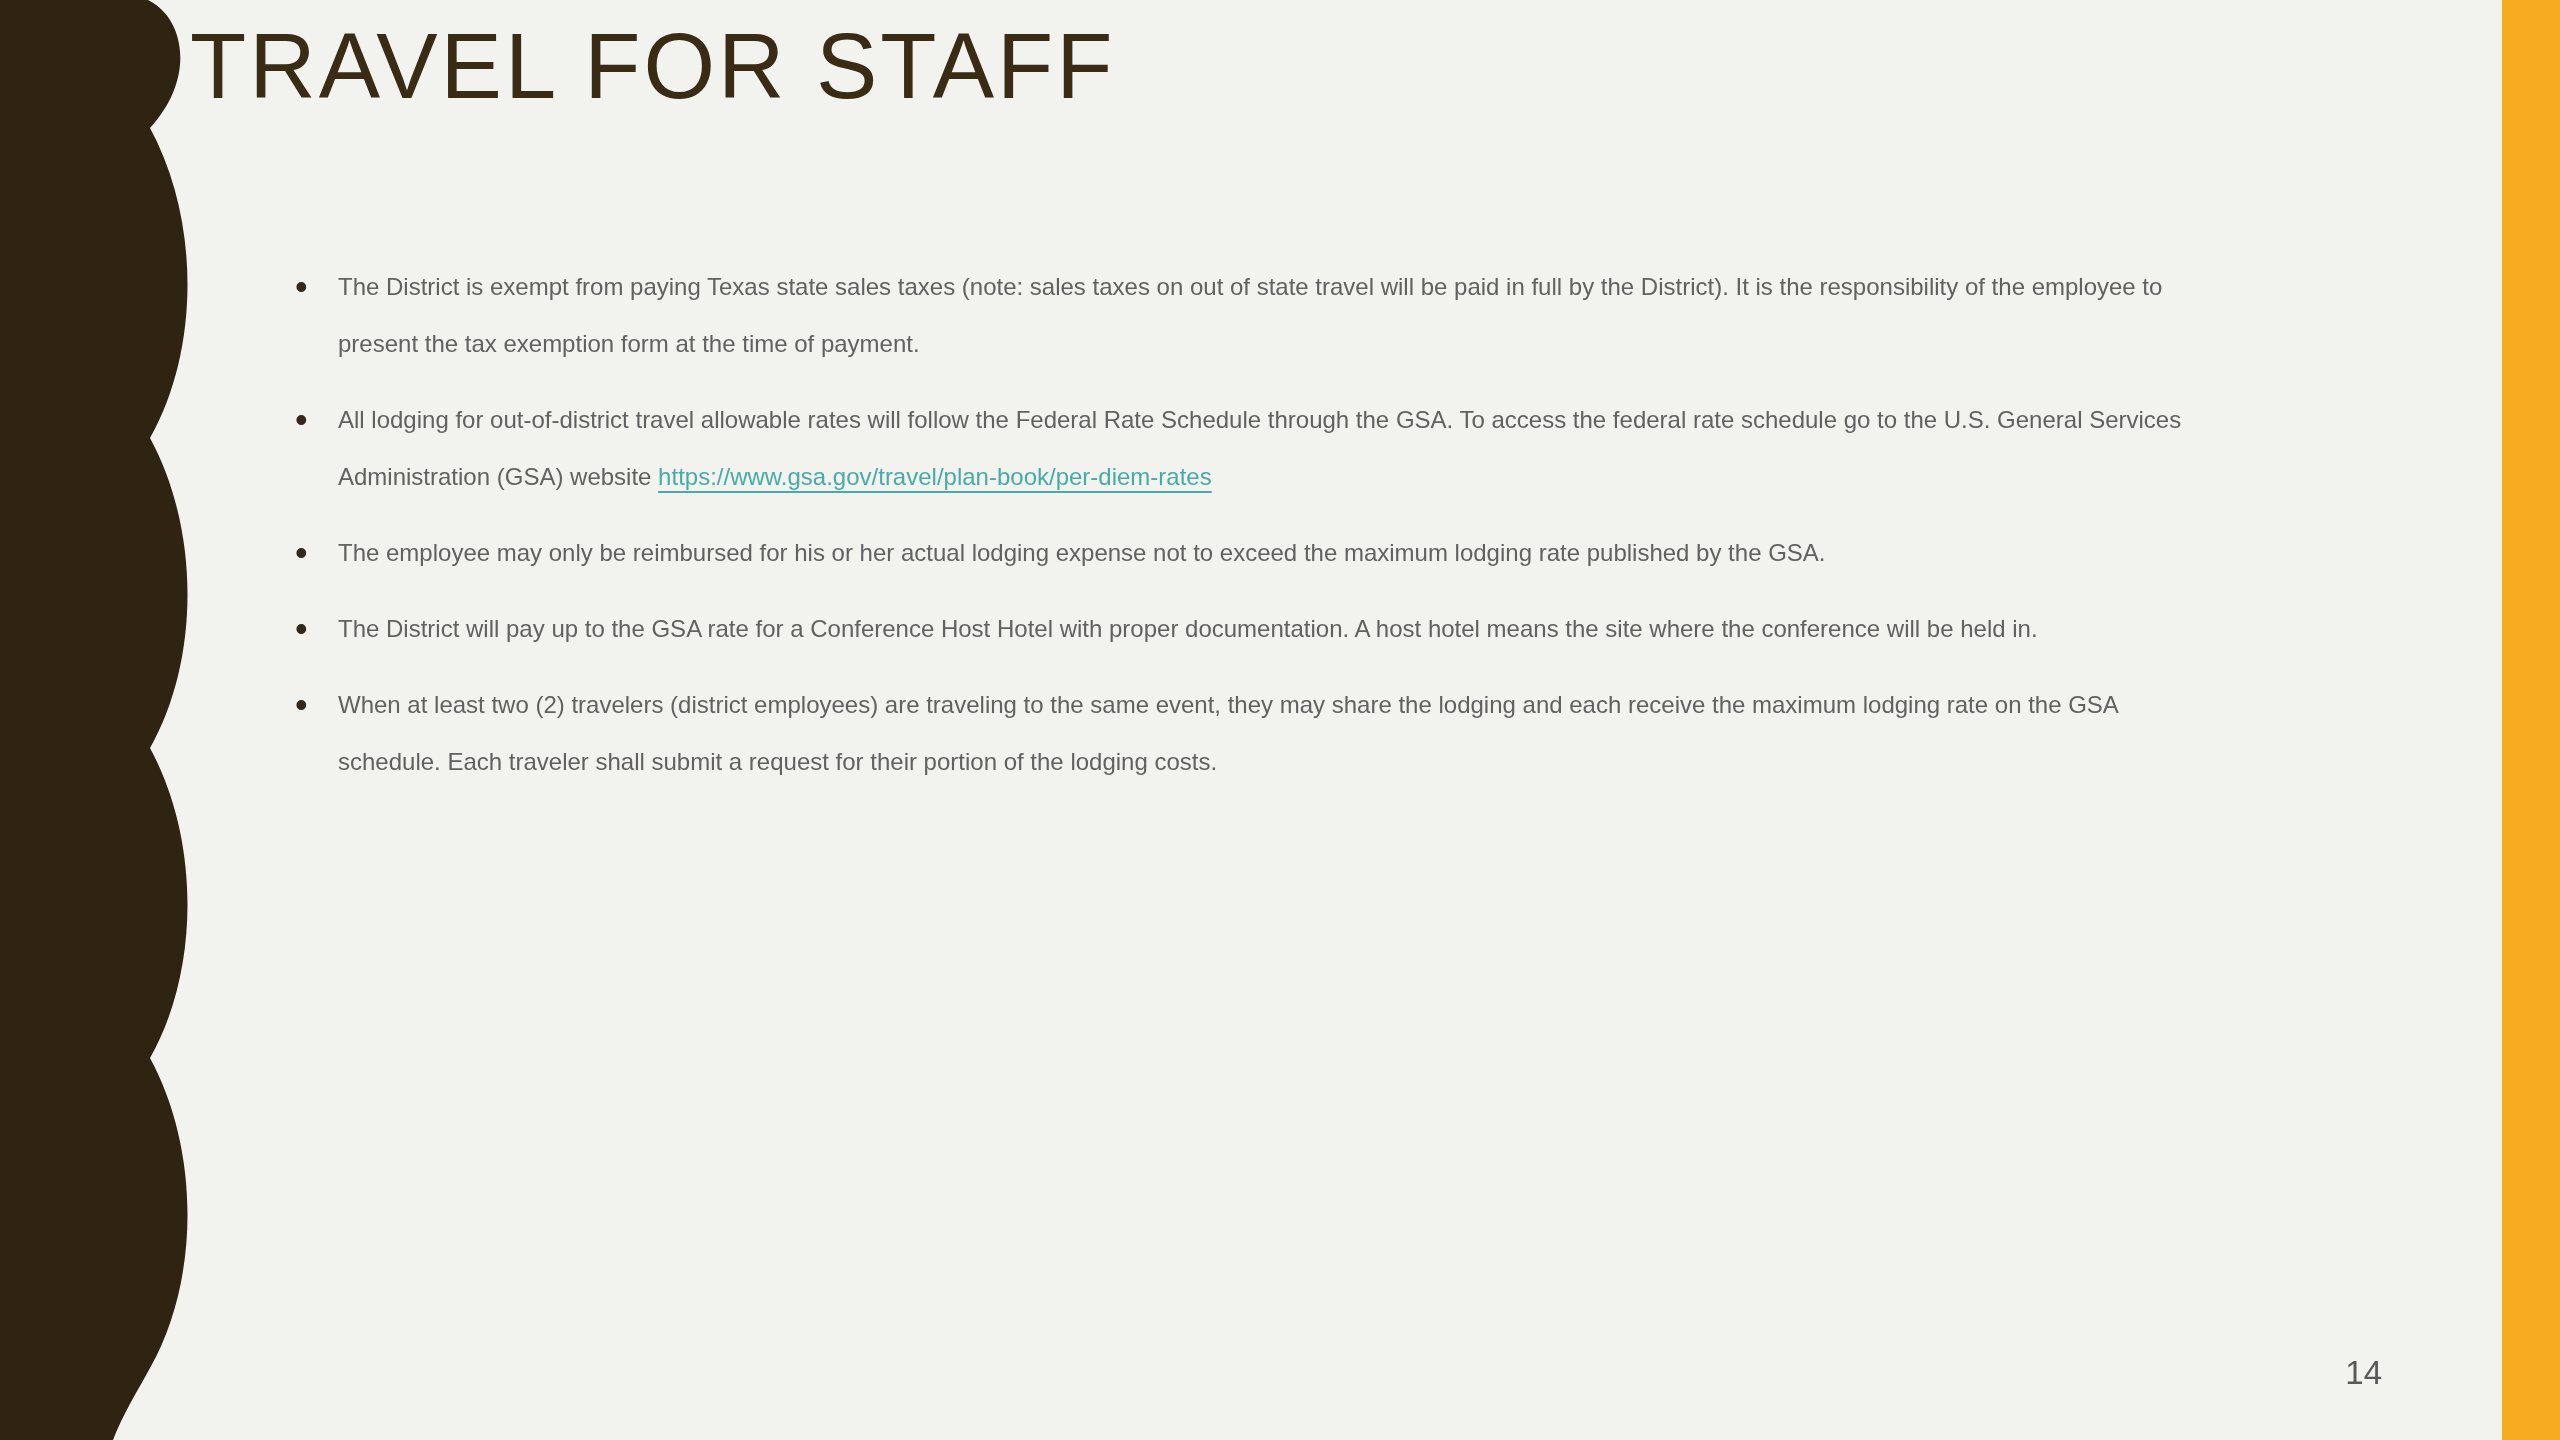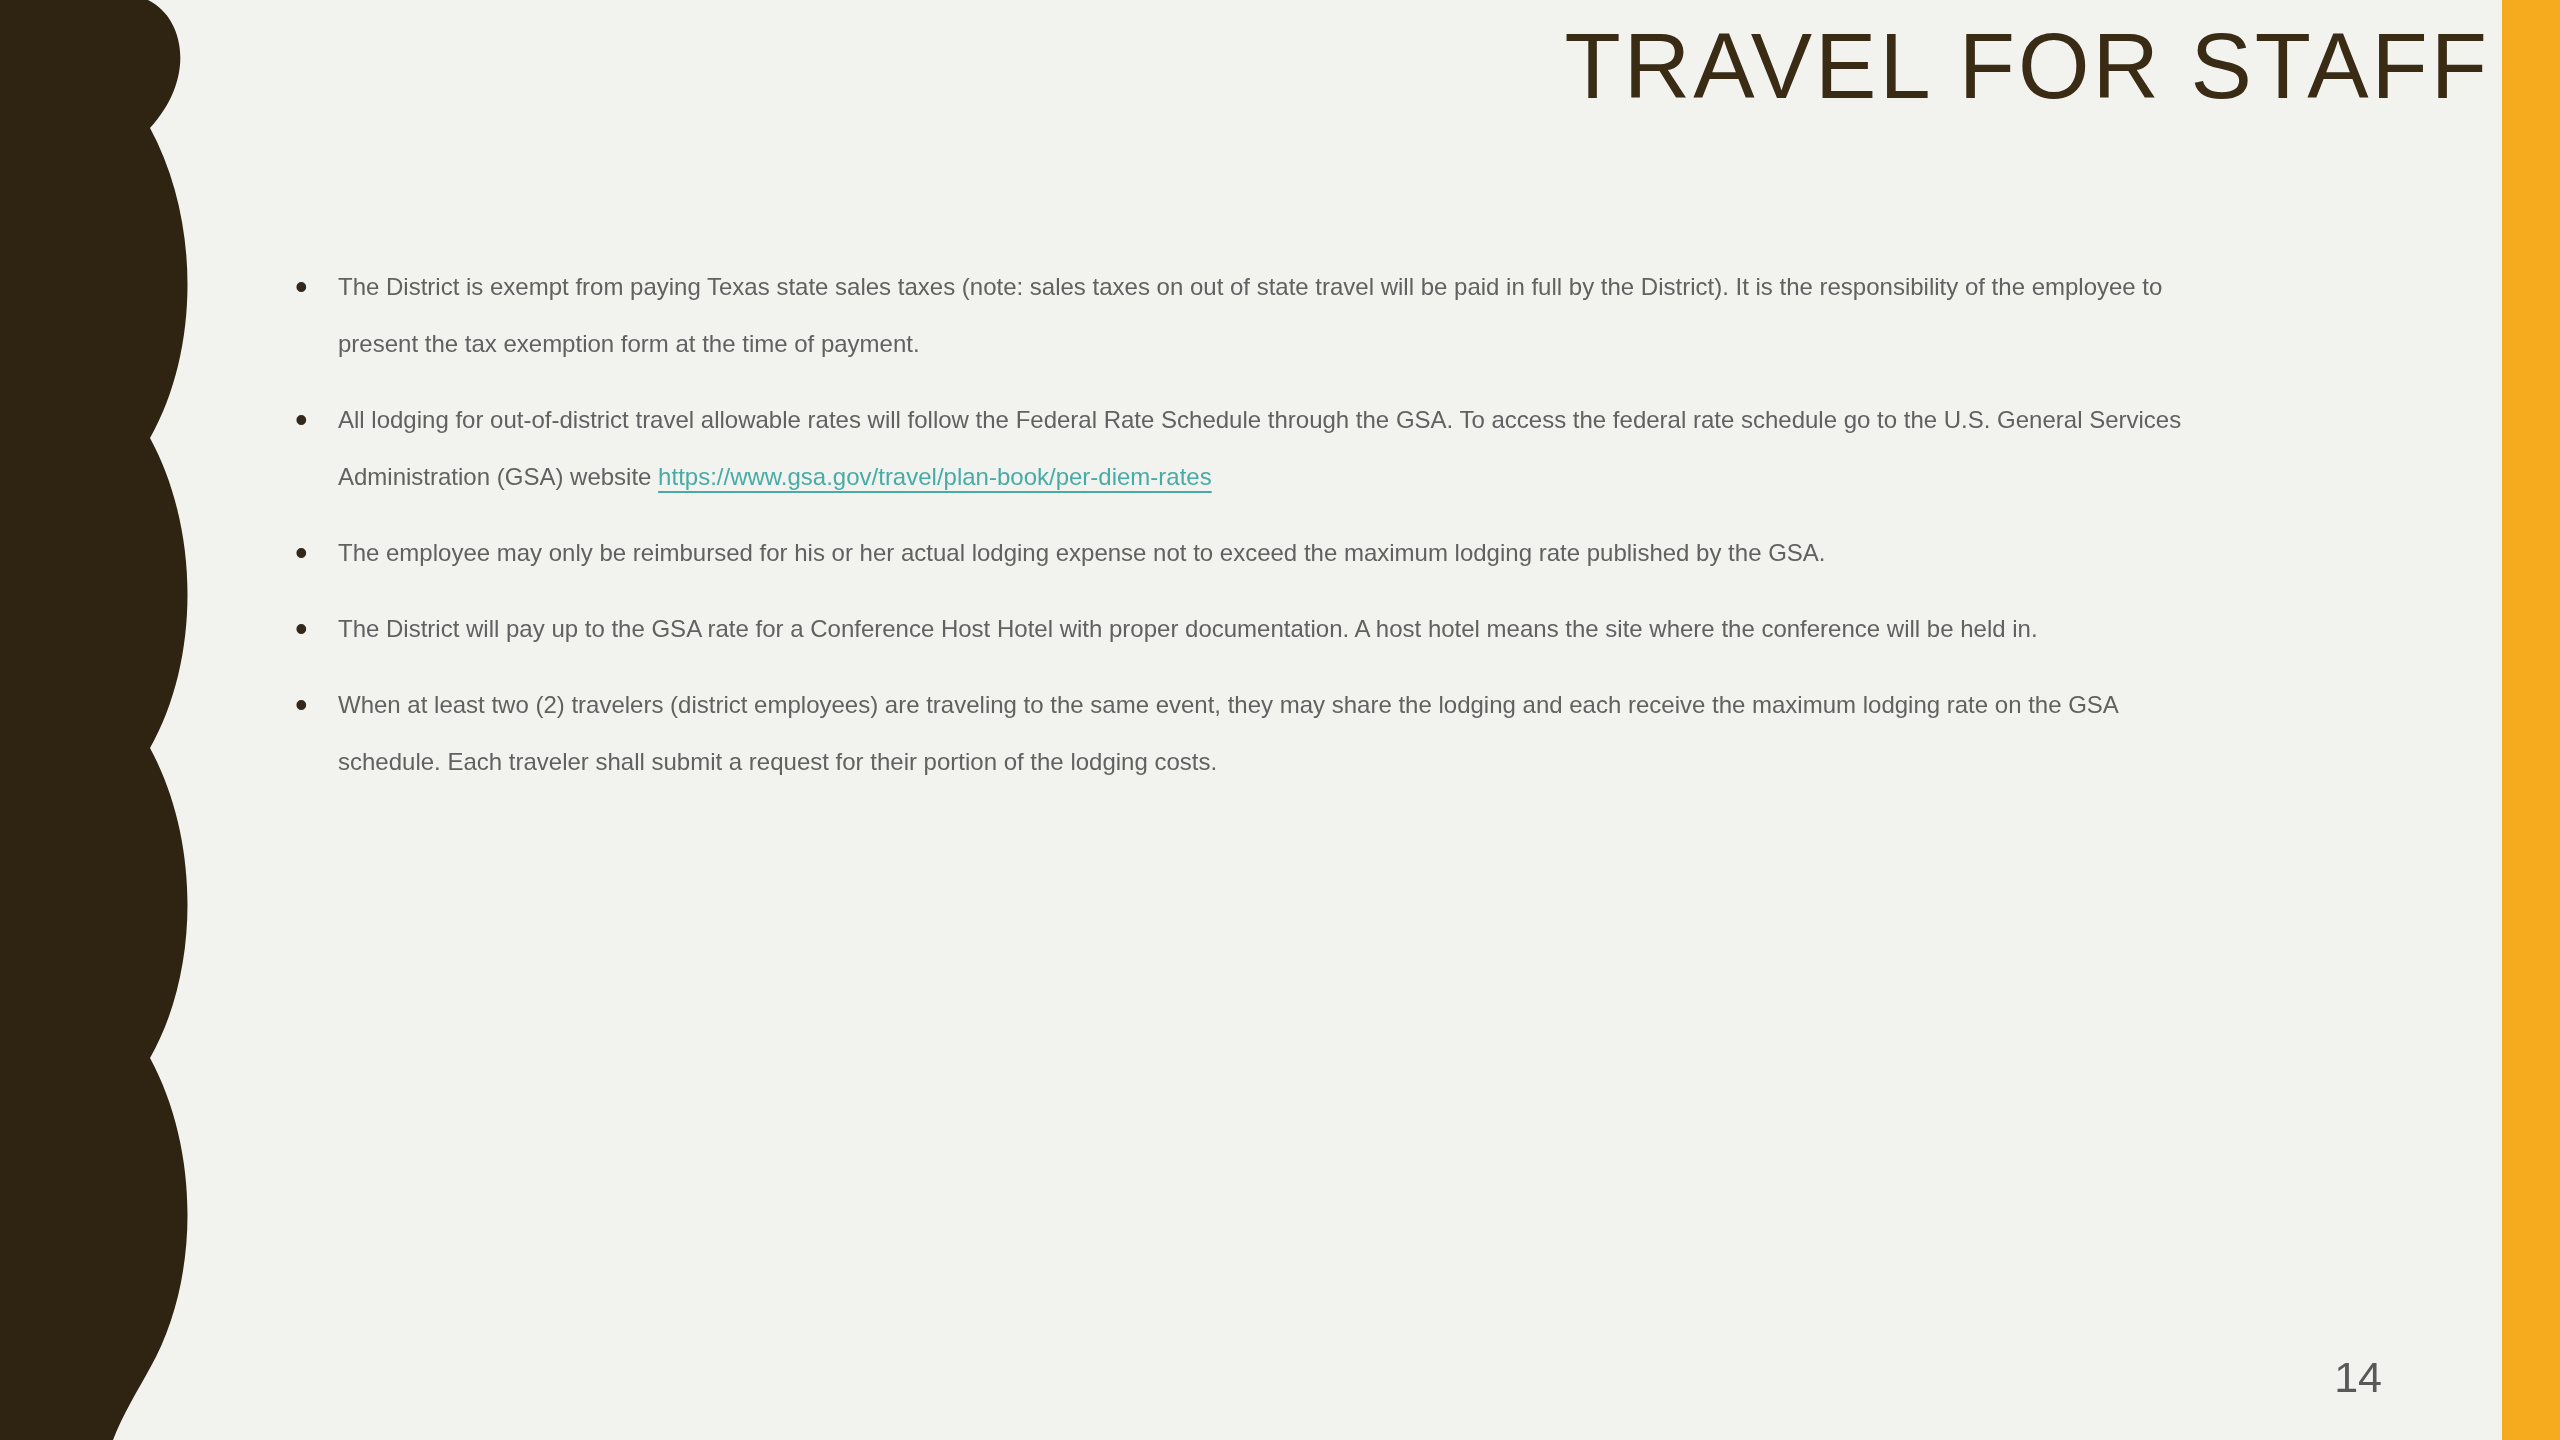--- a/index.html
+++ b/index.html
@@ -36,7 +36,7 @@
     left: 190px;
     right: 70px;
     margin: 0;
-    text-align: right;
+    text-align: left;
     color: #3a2b15;
     font-size: 92px;
     font-weight: 400;

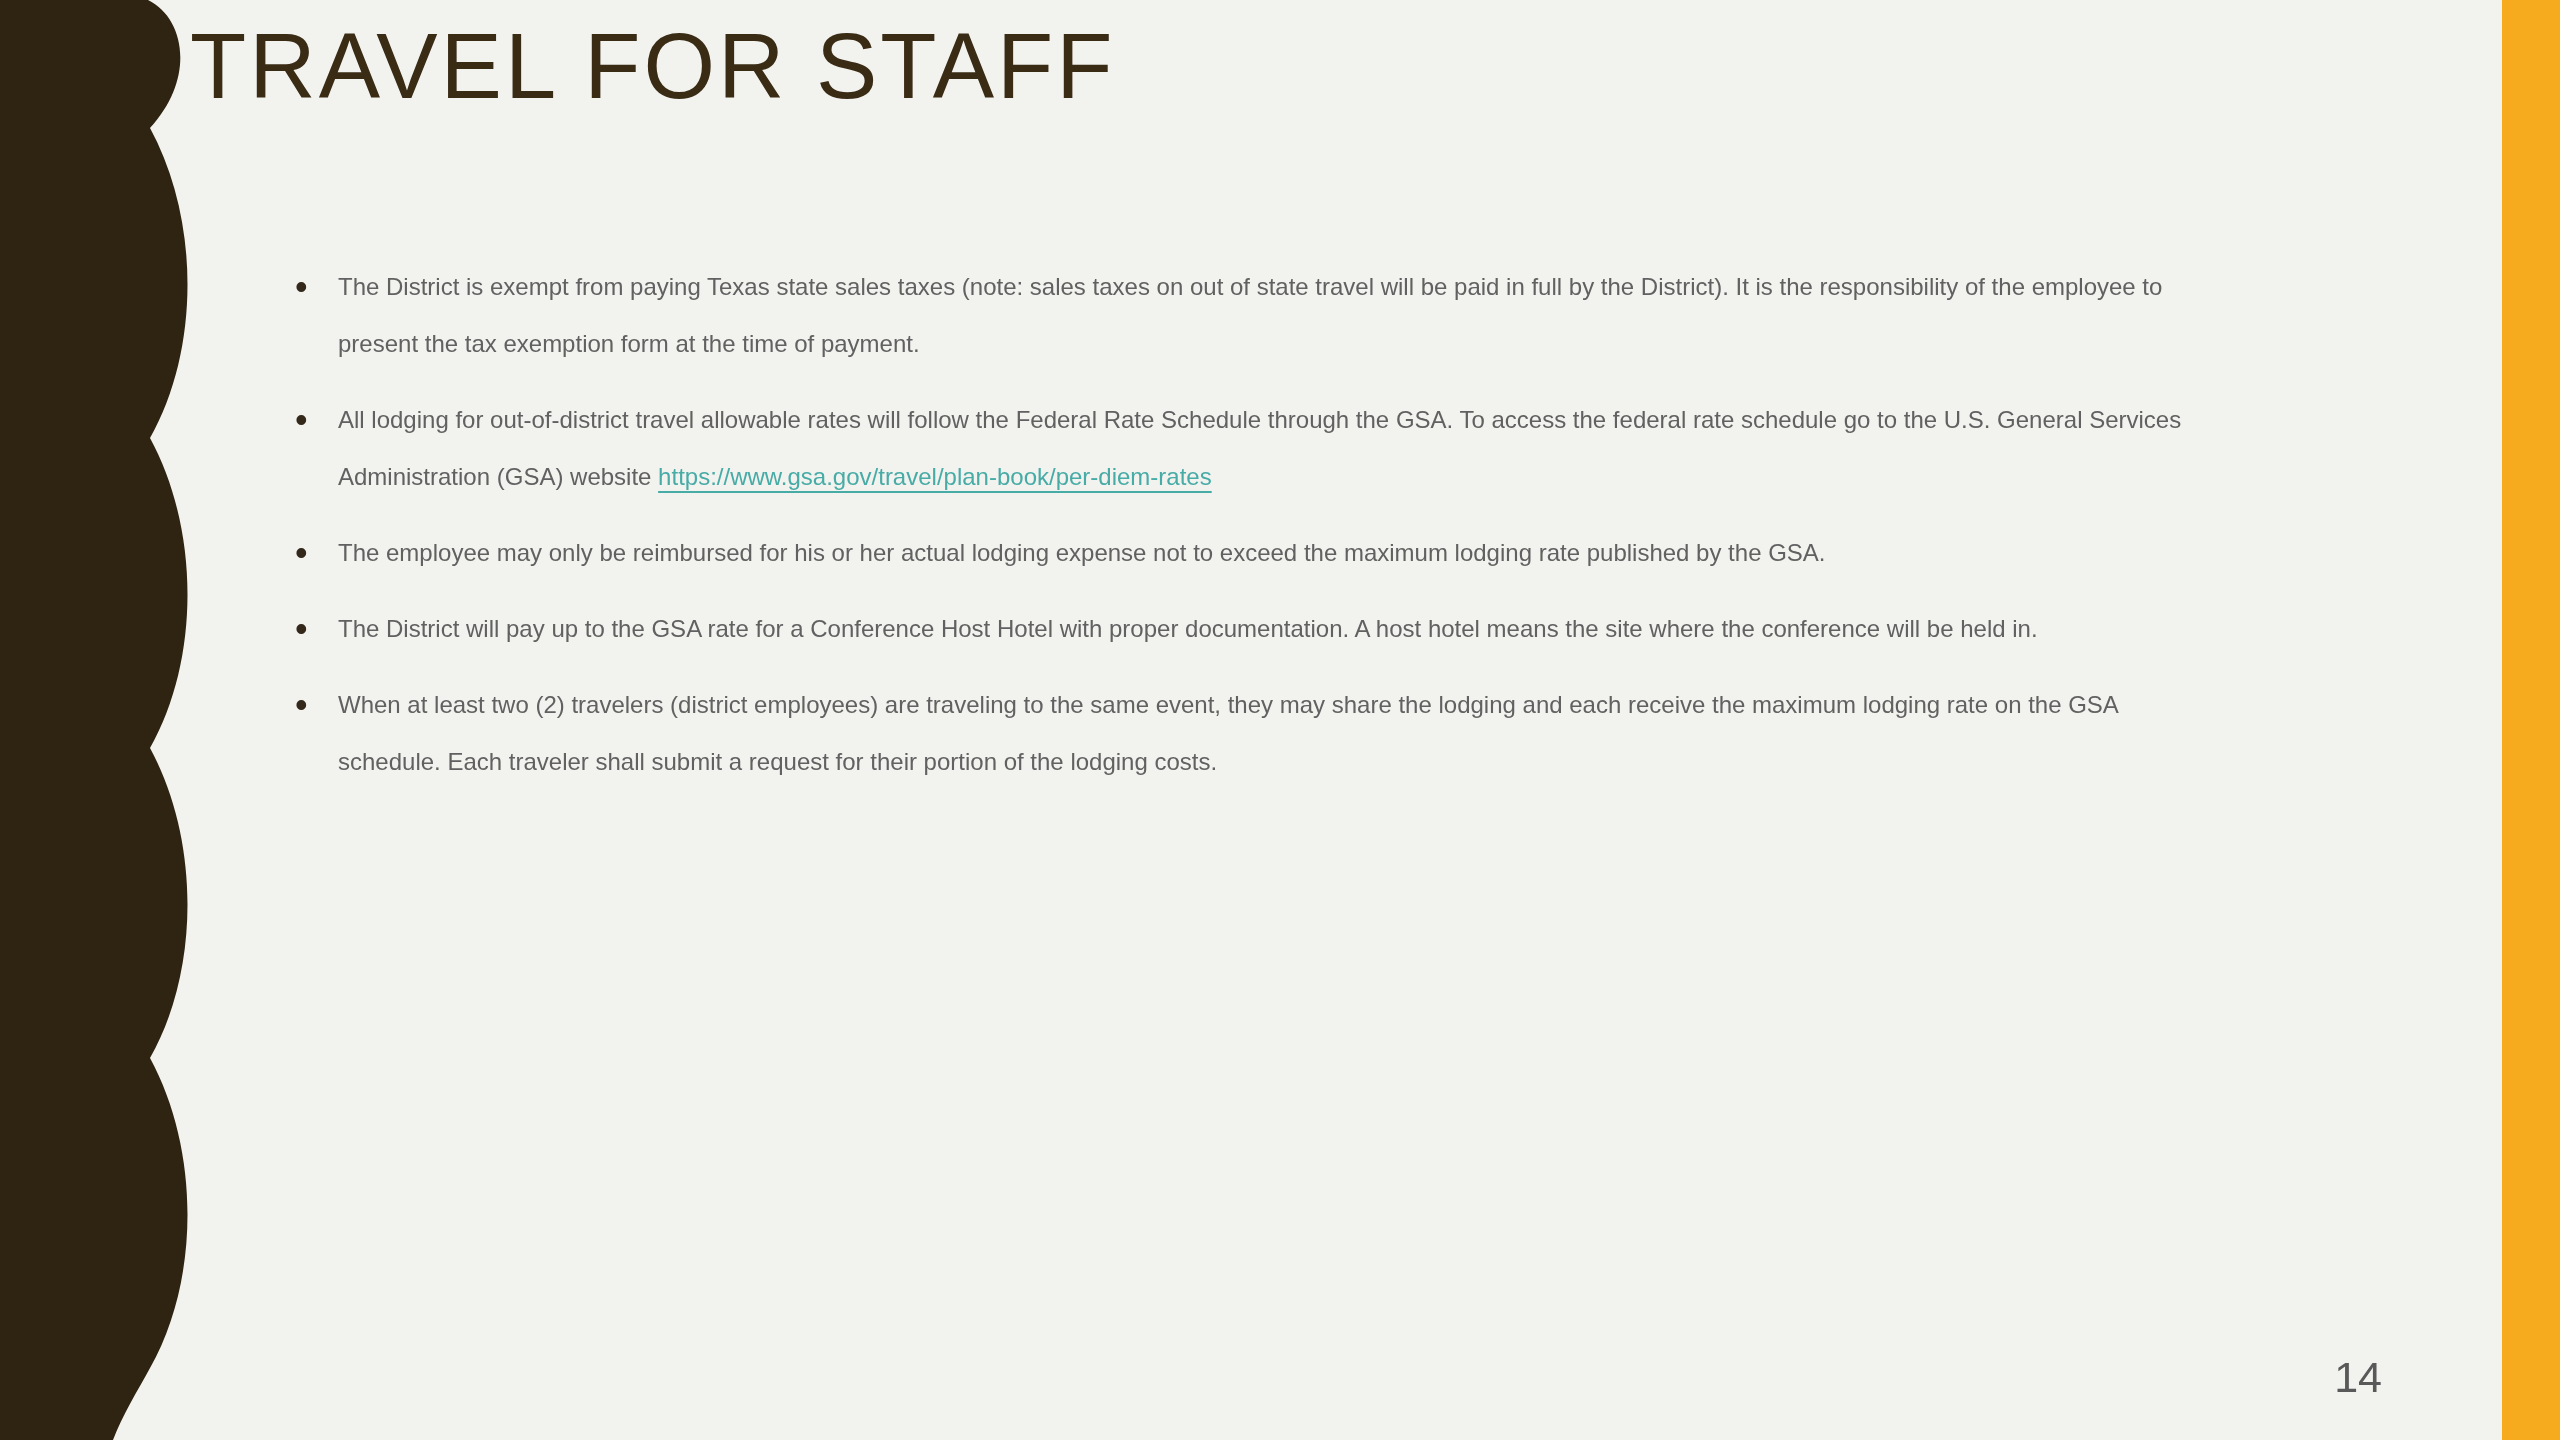--- a/index.html
+++ b/index.html
@@ -81,7 +81,7 @@
     top: 1356px;
     right: 178px;
     color: #595959;
-    font-size: 43px;
+    font-size: 33px;
     line-height: 1;
   }
 </style>

